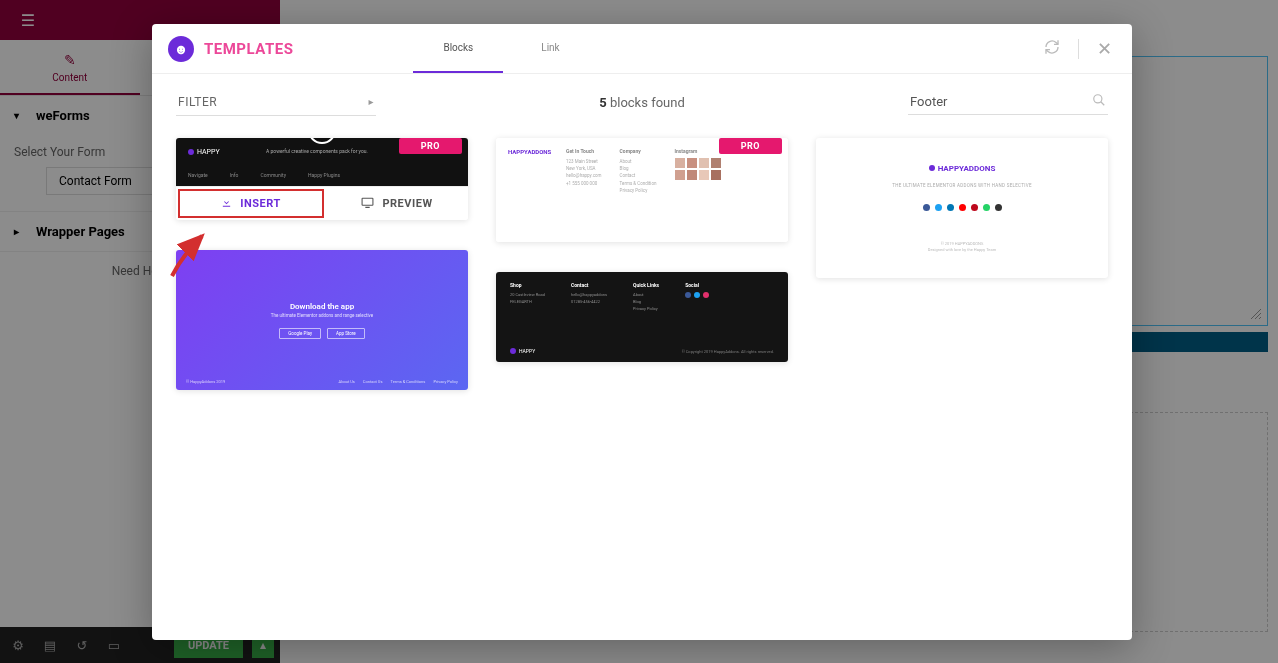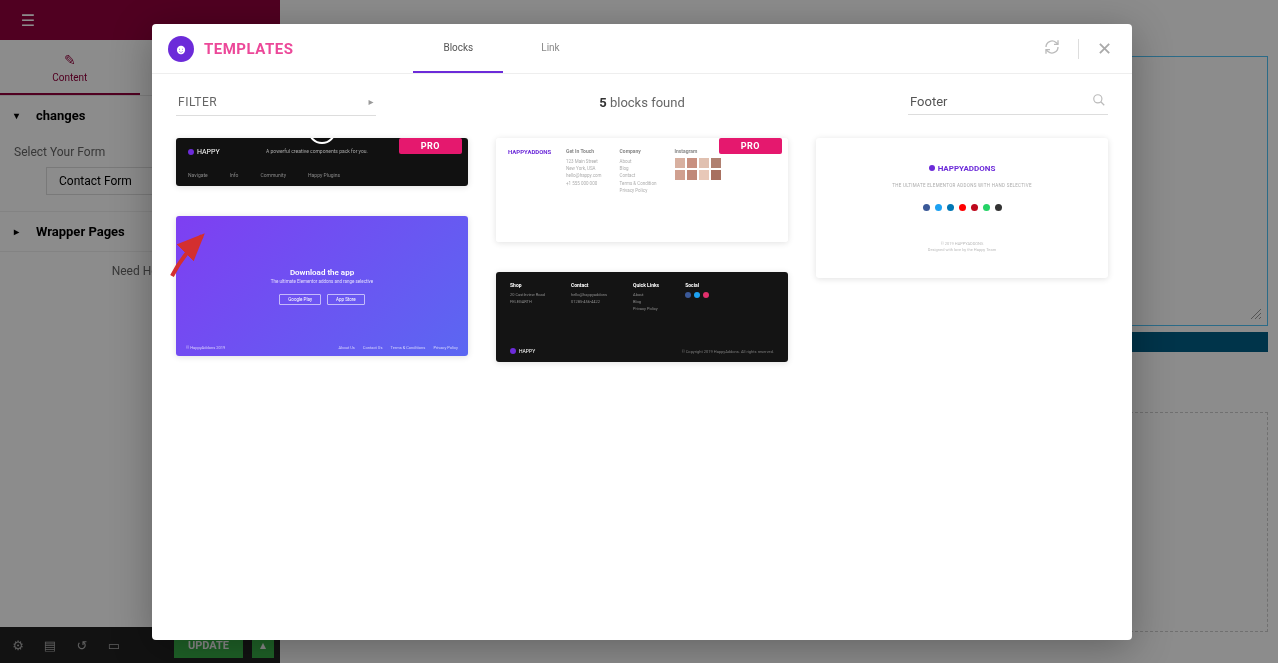--- a/index.html
+++ b/index.html
@@ -161,7 +161,7 @@
   <div class="el-section">
     <div class="el-section-head">
       <span class="el-caret">▾</span>
-      <span>changes</span>
+      <span>weForms</span>
     </div>
     <div class="el-section-body">
       <label class="el-field-label">Select Your Form</label>

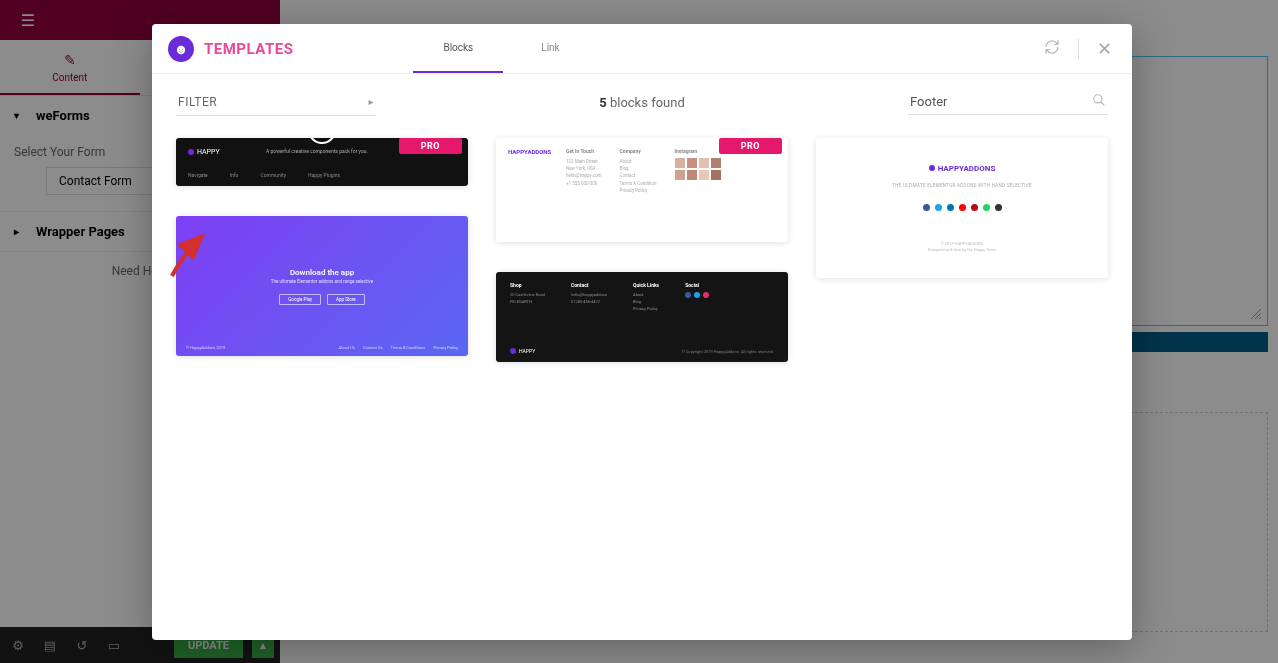--- a/index.html
+++ b/index.html
@@ -268,6 +268,25 @@
           </div>
         </div>
         <div class="tpl-pro">PRO</div>
+        <div class="c1-actions">
+          <div class="c1-act c1-insert">
+            <span class="c1-icon" style="color:#6c2bd9;">
+              <svg width="11" height="11" viewBox="0 0 24 24" fill="#6c2bd9">
+                  <path d="M12 3v10l-4-4-1.4 1.4L12 16l5.4-5.6L16 9l-4 4V3h0zM4 19h16v2H4z"></path>
+                </svg>
+            </span>
+            <span>INSERT</span>
+          </div>
+          <div class="c1-act c1-preview-btn">
+            <span class="c1-icon">
+              <svg width="13" height="11" viewBox="0 0 24 20" fill="none" stroke="#555" stroke-width="2">
+                  <rect x="2" y="2" width="20" height="13" rx="1"></rect>
+                  <line x1="8" y1="19" x2="16" y2="19"></line>
+                </svg>
+            </span>
+            <span>PREVIEW</span>
+          </div>
+        </div>
       </div>
 
       <div class="tpl-card">

